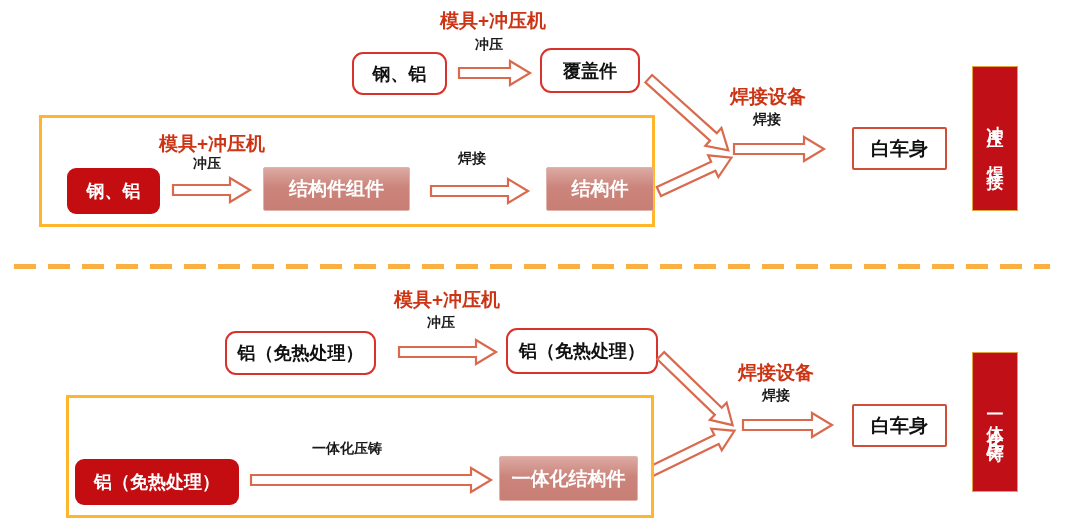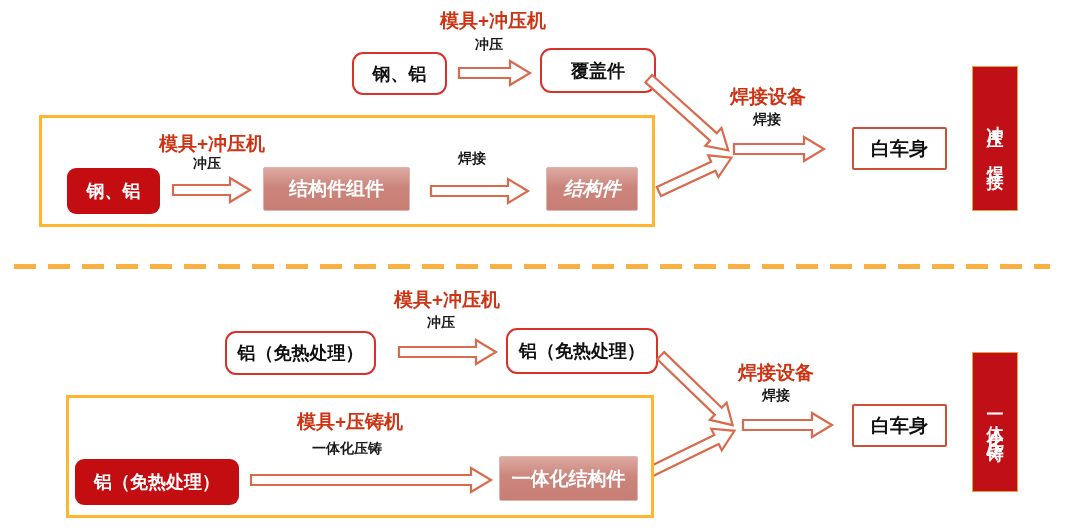--- a/index.html
+++ b/index.html
@@ -66,7 +66,7 @@
       </svg>
   </div>
 
-  <div class="box-outline" style="left:540px;top:48px;width:116px;height:45px;">覆盖件</div>
+  <div class="box-outline" style="left:540px;top:48px;width:100px;height:45px;">覆盖件</div>
 
   <div class="arr rot" style="left:648px;top:64px;transform:rotate(42deg);">
     <svg width="110" height="28">

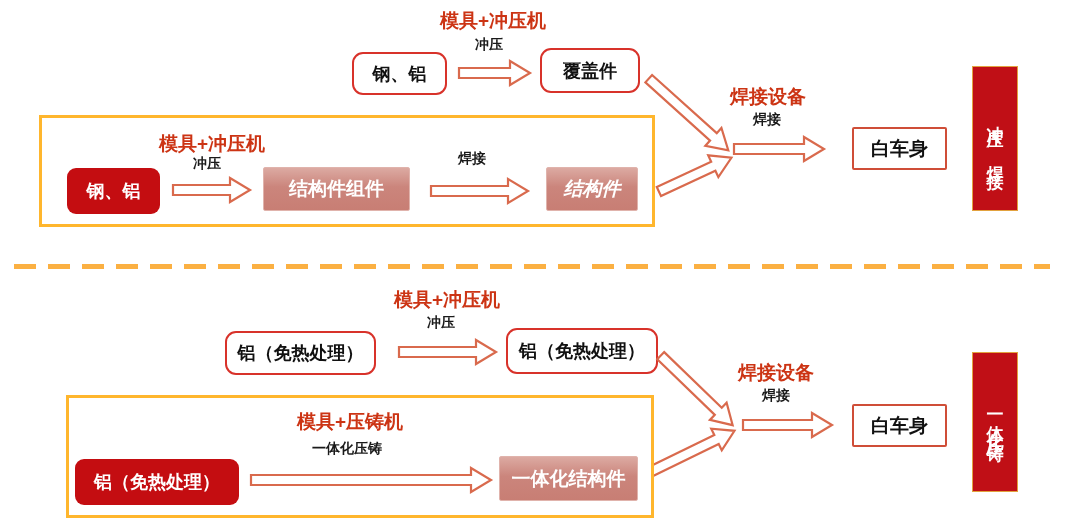--- a/index.html
+++ b/index.html
@@ -112,7 +112,7 @@
       </svg>
   </div>
 
-  <div class="box-pink" style="left:546px;top:167px;width:92px;height:44px;font-style:italic;">结构件</div>
+  <div class="box-pink" style="left:546px;top:167px;width:108px;height:44px;">结构件</div>
 
   <div class="divider" style="left:14px;top:264px;width:1036px;"></div>
 

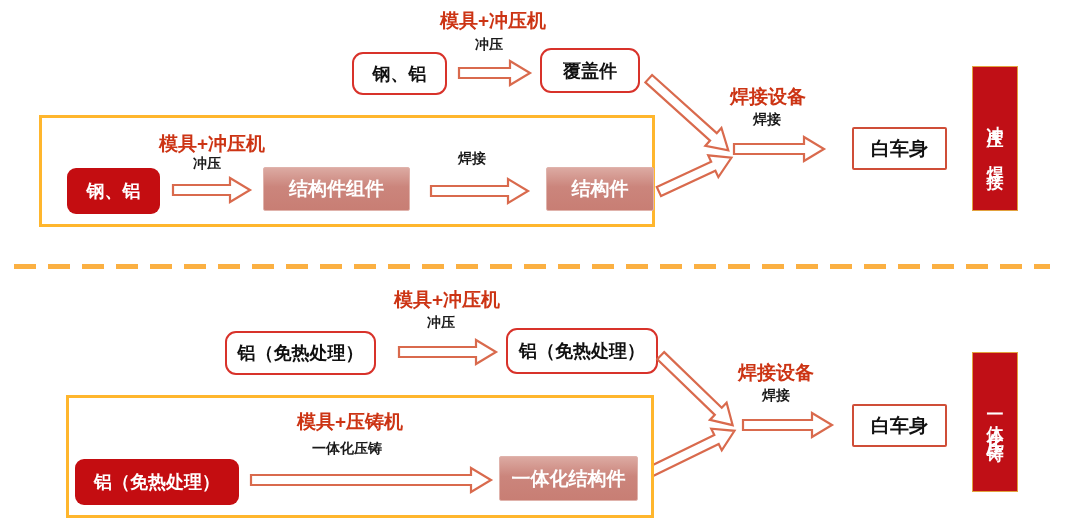--- a/index.html
+++ b/index.html
@@ -153,7 +153,6 @@
 
   <div class="container-orange" style="left:66px;top:395px;width:588px;height:123px;"></div>
 
-  <div class="lbl lbl-red" style="left:260px;top:409px;width:180px;">模具+压铸机</div>
   <div class="lbl lbl-black" style="left:257px;top:440px;width:180px;">一体化压铸</div>
 
   <div class="box-redfill" style="left:75px;top:459px;width:164px;height:46px;">铝（免热处理）</div>

